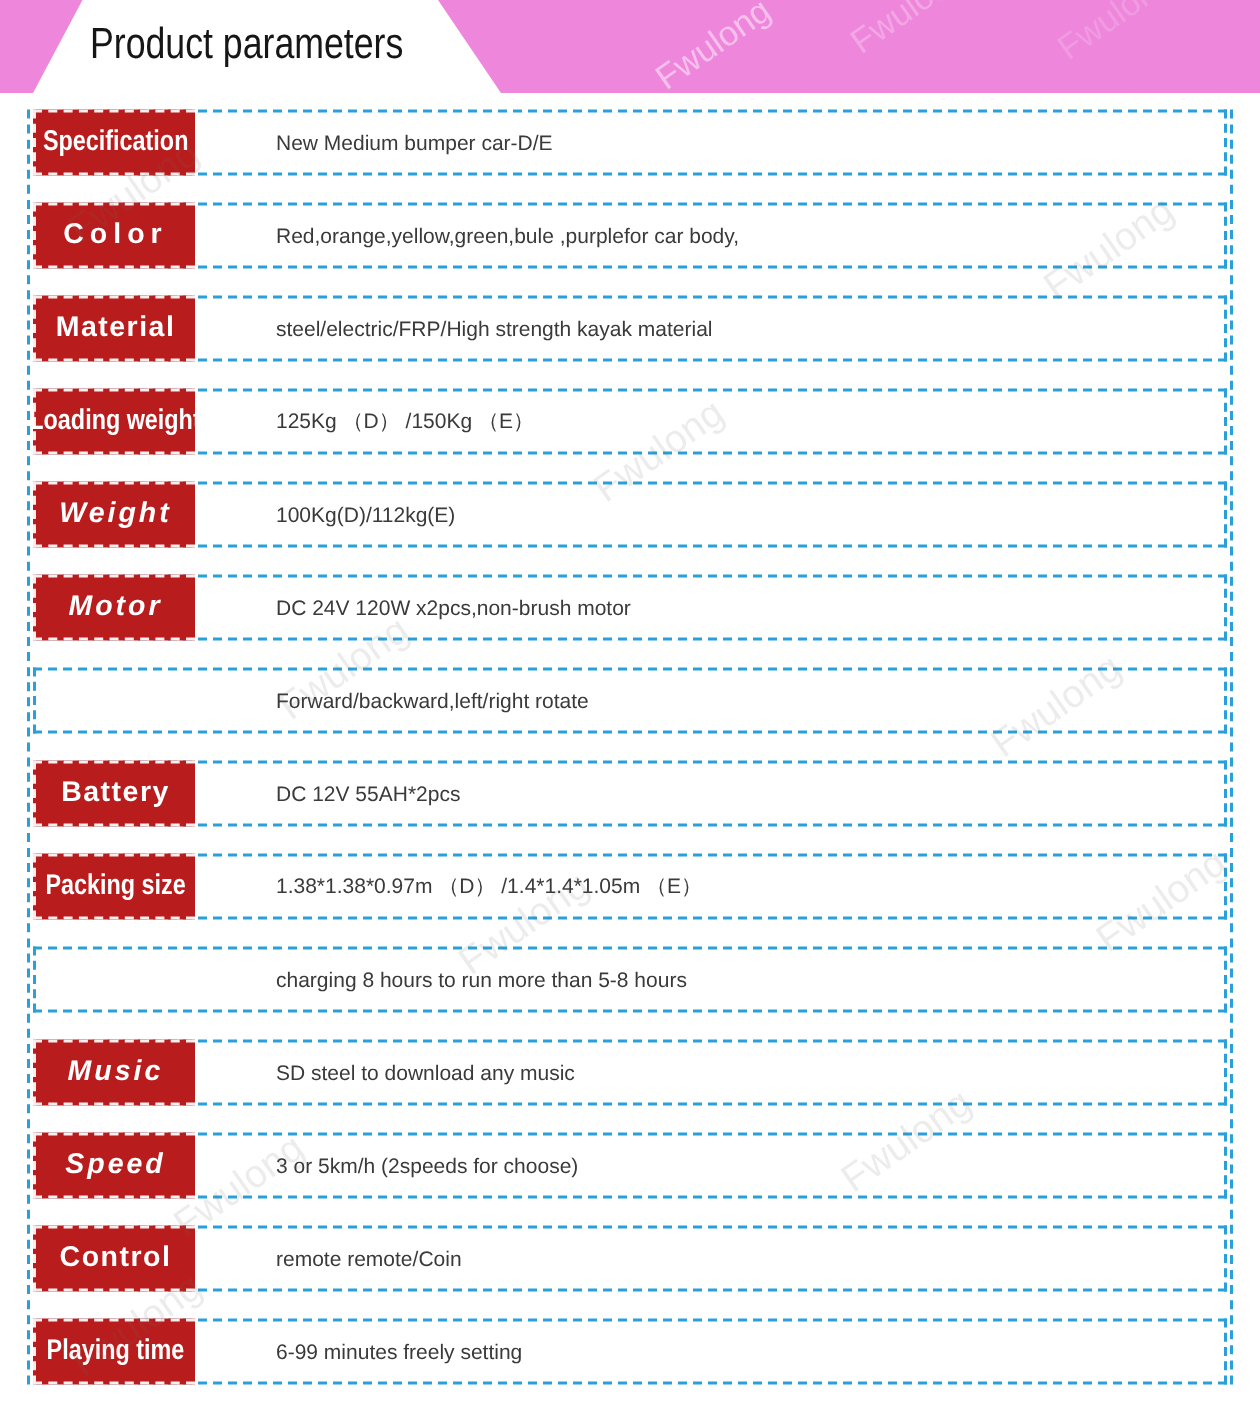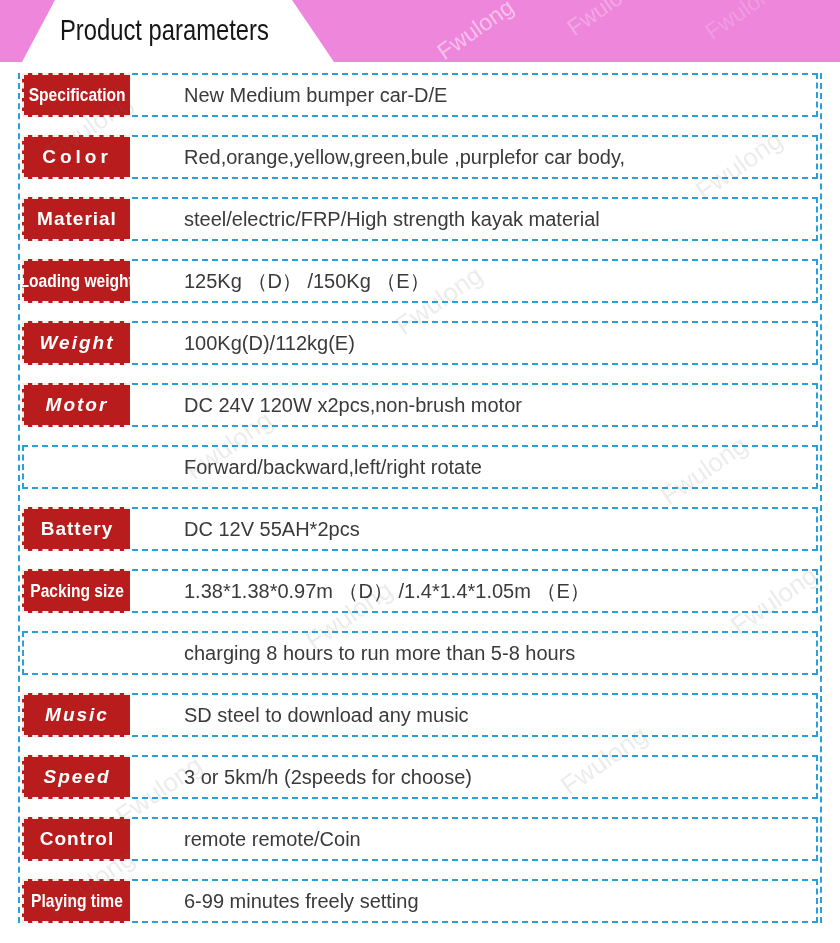--- a/index.html
+++ b/index.html
@@ -59,7 +59,7 @@
   .value {
     position:absolute; left:160px; right:6px; top:0; bottom:0;
     display:flex; align-items:center;
-    font-size:20px; color:#3a3a3a; white-space:nowrap; overflow:hidden;
+    font-size:14px; color:#3a3a3a; white-space:nowrap; overflow:hidden;
   }
 
   

